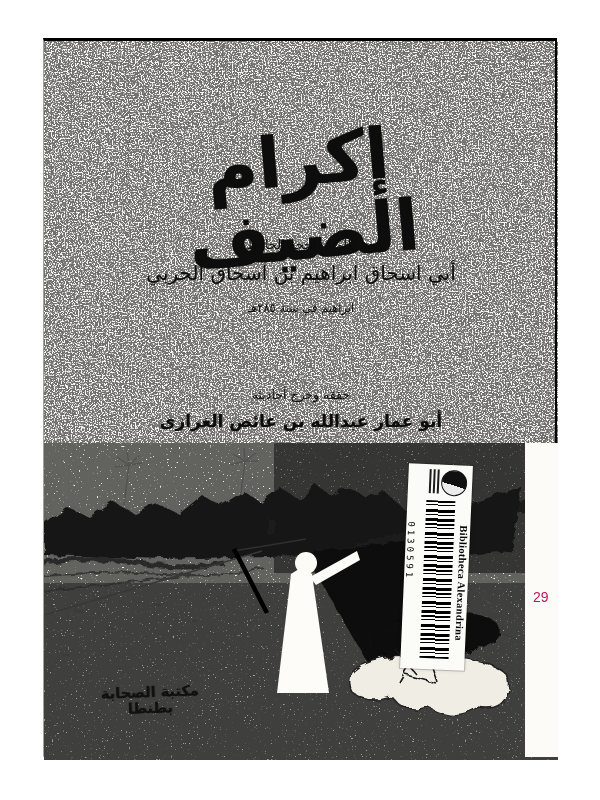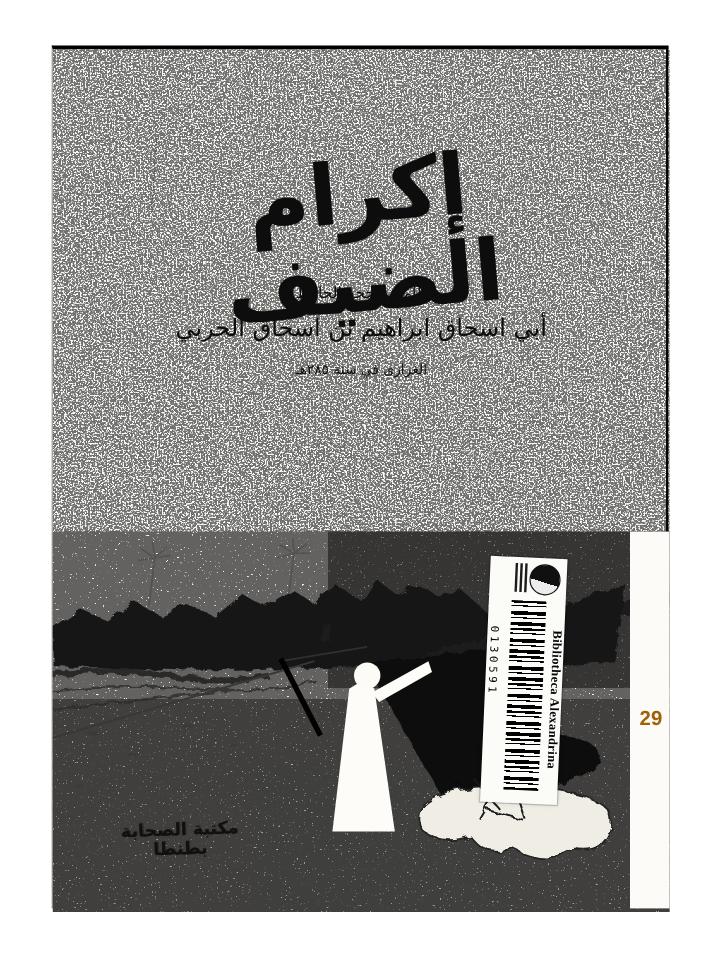--- a/index.html
+++ b/index.html
@@ -108,7 +108,7 @@
   <div class="ar title">إكرام الضيف</div>
   <div class="ar honorific">للإمام الحجة الحافظ</div>
   <div class="ar author">أبي اسحاق ابراهيم بن اسحاق الحربي</div>
-  <div class="ar death-note">الغرازى في سنة ٢٨٥هـ</div>
+  <div class="ar death-note">ابراهيم في سنة ٢٨٥هـ</div>
 
   <svg class="illustration" viewBox="0 0 514 317">
     <defs>

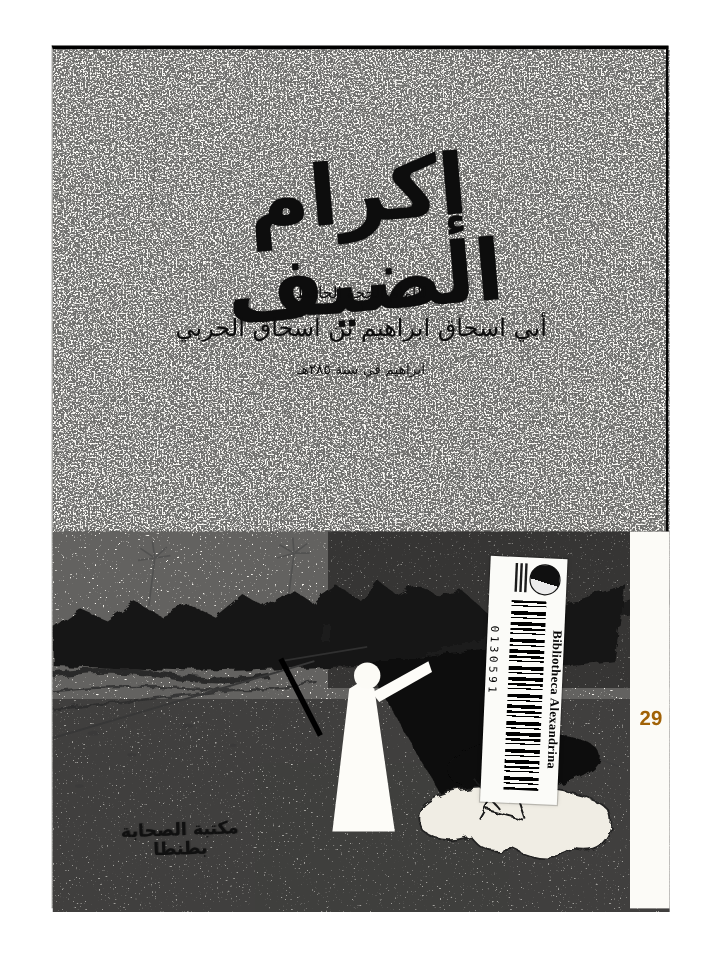--- a/index.html
+++ b/index.html
@@ -109,6 +109,7 @@
   <div class="ar honorific">للإمام الحجة الحافظ</div>
   <div class="ar author">أبي اسحاق ابراهيم بن اسحاق الحربي</div>
   <div class="ar death-note">ابراهيم في سنة ٢٨٥هـ</div>
+  <div class="ar editor-intro">حققه وخرج أحاديثه</div>
 
   <svg class="illustration" viewBox="0 0 514 317">
     <defs>

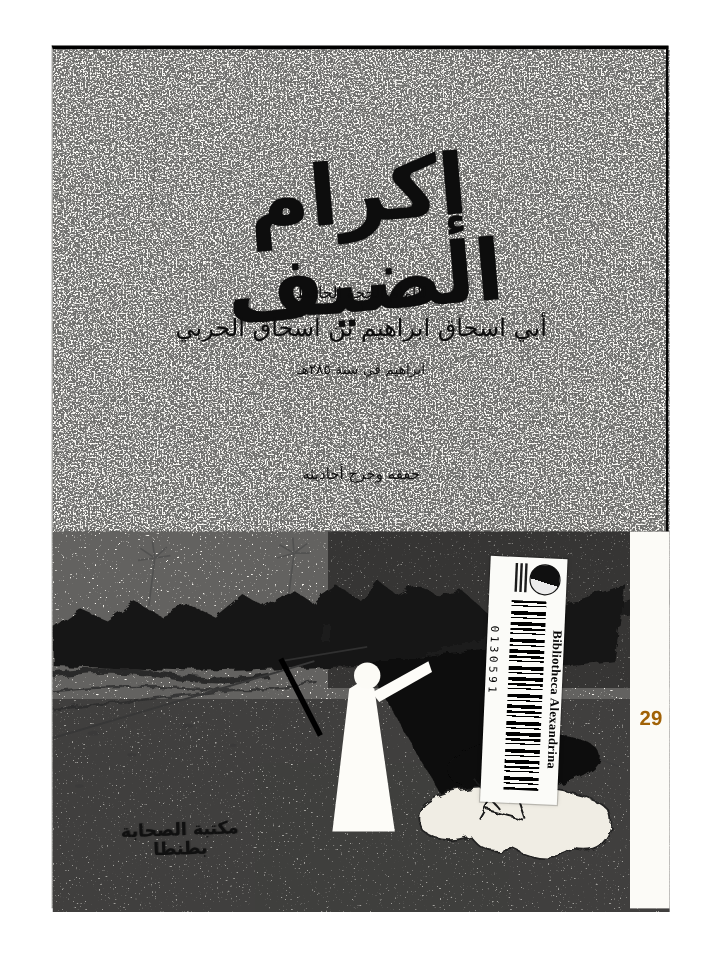--- a/index.html
+++ b/index.html
@@ -110,6 +110,7 @@
   <div class="ar author">أبي اسحاق ابراهيم بن اسحاق الحربي</div>
   <div class="ar death-note">ابراهيم في سنة ٢٨٥هـ</div>
   <div class="ar editor-intro">حققه وخرج أحاديثه</div>
+  <div class="ar editor-name">أبو عمار عبدالله بن عائض الغرازى</div>
 
   <svg class="illustration" viewBox="0 0 514 317">
     <defs>

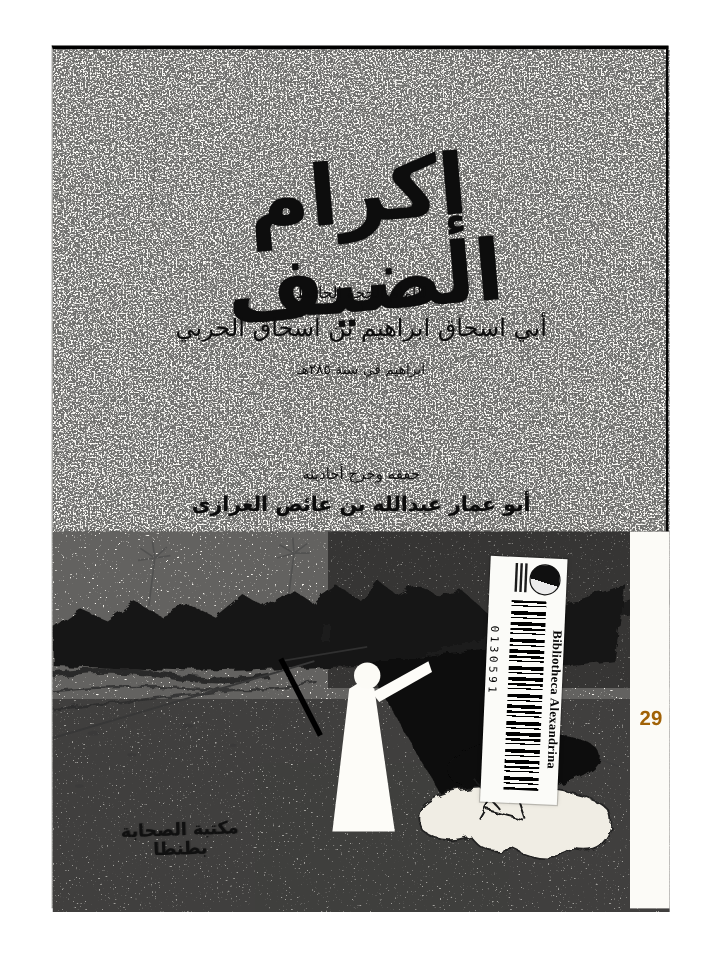--- a/index.html
+++ b/index.html
@@ -44,7 +44,7 @@
   }
   .margin-number{
     position:absolute;left:489px;top:548px;z-index:3;
-    font-family:"Liberation Sans",sans-serif;font-size:17px;font-weight:bold;color:#a16207;
+    font-family:"Liberation Sans",sans-serif;font-size:14px;font-weight:normal;color:#be185d;
   }
   .stamp{
     position:absolute;left:46px;top:643px;width:120px;z-index:3;

